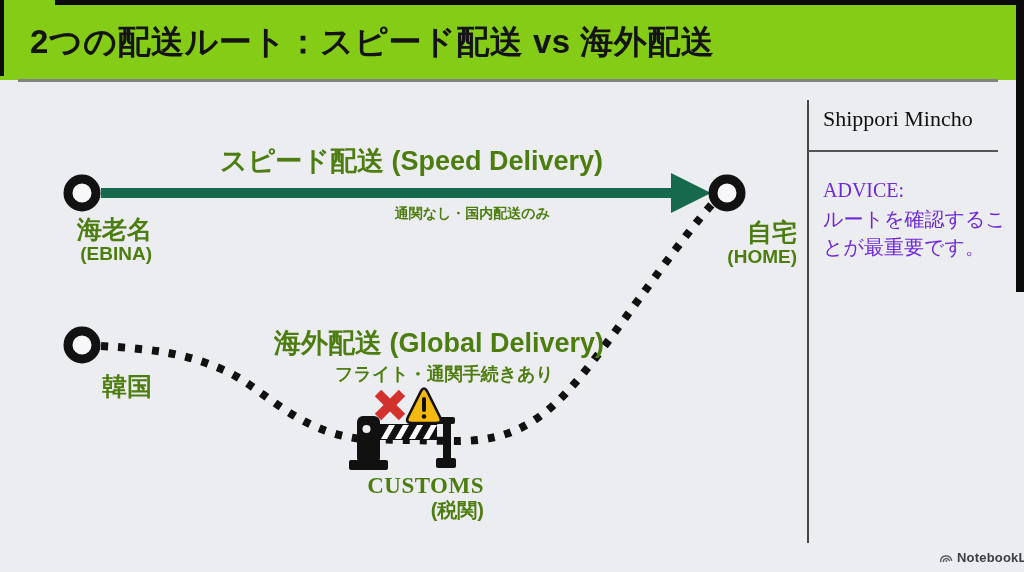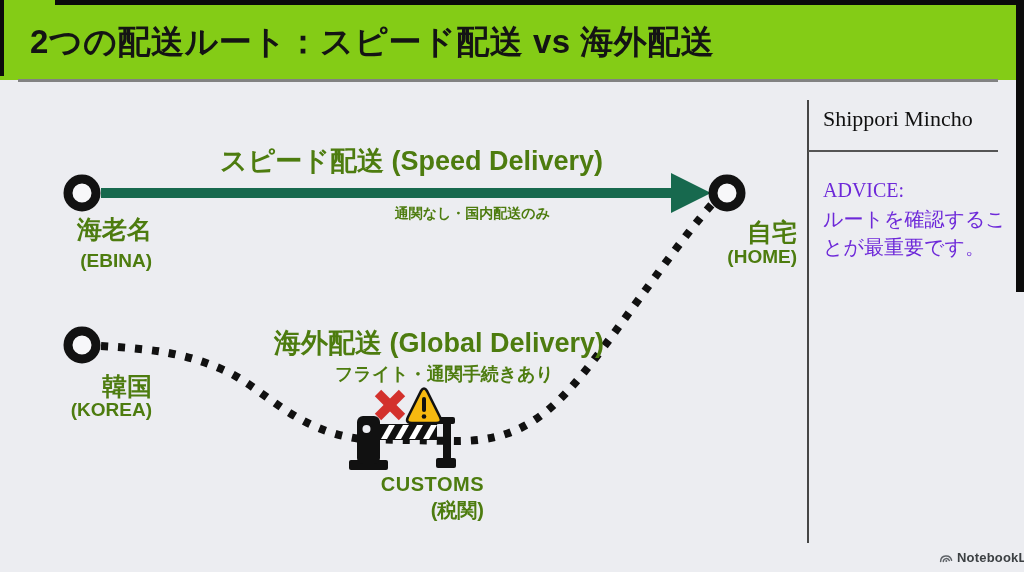--- a/index.html
+++ b/index.html
@@ -102,7 +102,7 @@
   <div class="lbl route-sub" style="left:254px;top:362px;width:300px;font-size:18px;">フライト・通関手続きあり</div>
 
   <div class="lbl node-name" style="left:12px;top:213px;width:140px;">海老名</div>
-  <div class="lbl node-code" style="left:12px;top:250px;width:140px;">(EBINA)</div>
+  <div class="lbl node-code" style="left:12px;top:243px;width:140px;">(EBINA)</div>
   <div class="lbl node-name" style="left:657px;top:216px;width:140px;">自宅</div>
   <div class="lbl node-code" style="left:657px;top:246px;width:140px;">(HOME)</div>
   <div class="lbl node-name" style="left:12px;top:370px;width:140px;">韓国</div>

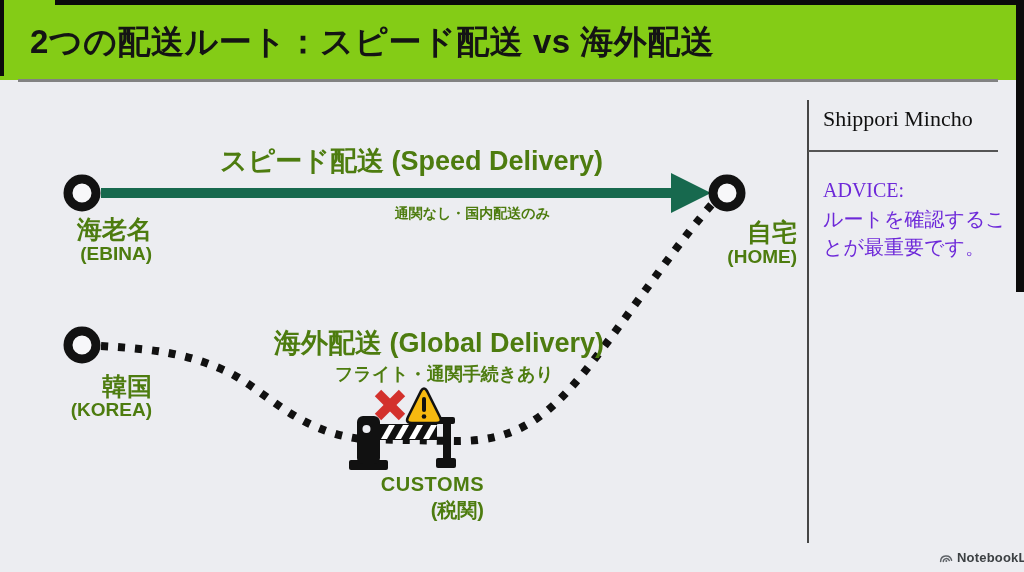--- a/index.html
+++ b/index.html
@@ -106,7 +106,6 @@
   <div class="lbl node-name" style="left:657px;top:216px;width:140px;">自宅</div>
   <div class="lbl node-code" style="left:657px;top:246px;width:140px;">(HOME)</div>
   <div class="lbl node-name" style="left:12px;top:370px;width:140px;">韓国</div>
-  <div class="lbl node-code" style="left:12px;top:399px;width:140px;">(KOREA)</div>
 
   <div class="lbl customs-name" style="left:324px;top:473px;width:160px;">CUSTOMS</div>
   <div class="lbl customs-ja" style="left:324px;top:497px;width:160px;">(税関)</div>

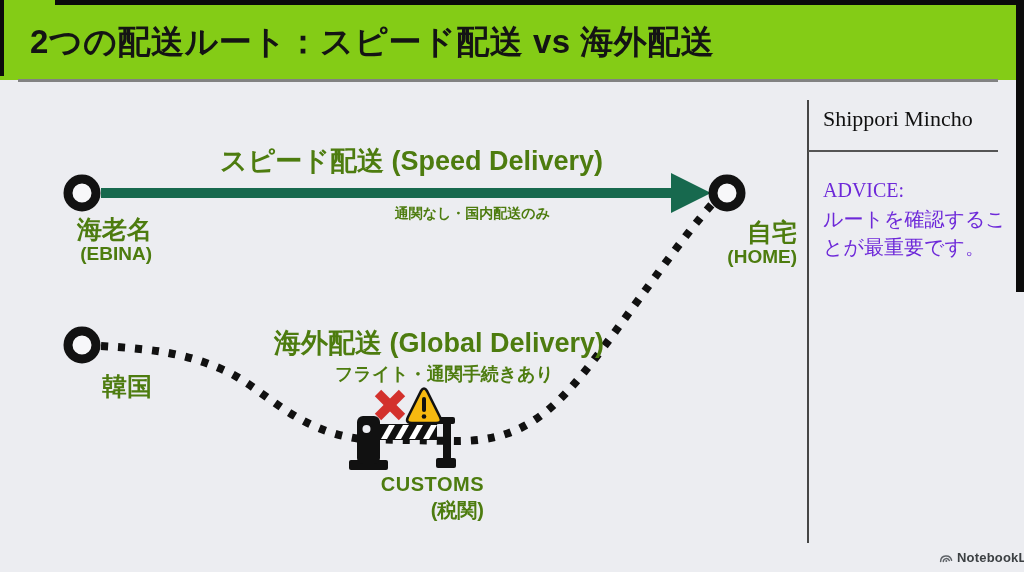--- a/index.html
+++ b/index.html
@@ -29,7 +29,7 @@
   .route-sub{font-size:14px;font-weight:700;}
   .node-name{font-size:25px;font-weight:800;}
   .node-code{font-size:19px;font-weight:800;}
-  .customs-name{font-size:20px;font-weight:800;letter-spacing:0.5px;}
+  .customs-name{font-size:23px;font-weight:800;letter-spacing:0.5px;font-family:Liberation Serif, serif;}
   .customs-ja{font-size:20px;font-weight:800;}
   
   .side-divider{position:absolute;left:807px;top:100px;width:2px;height:443px;background:#464646;}

